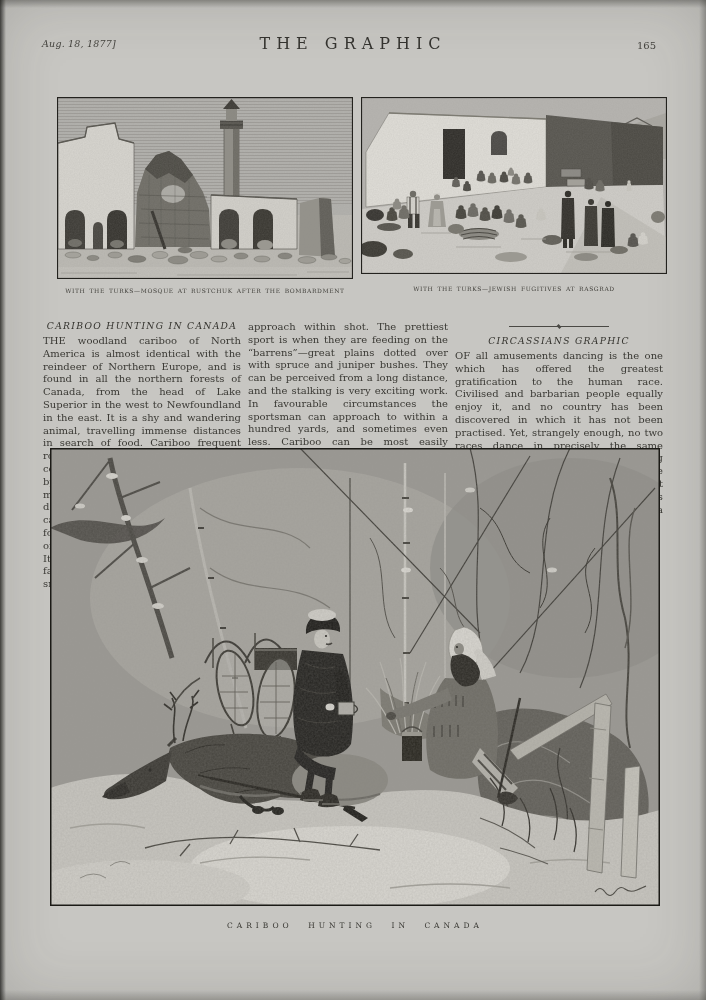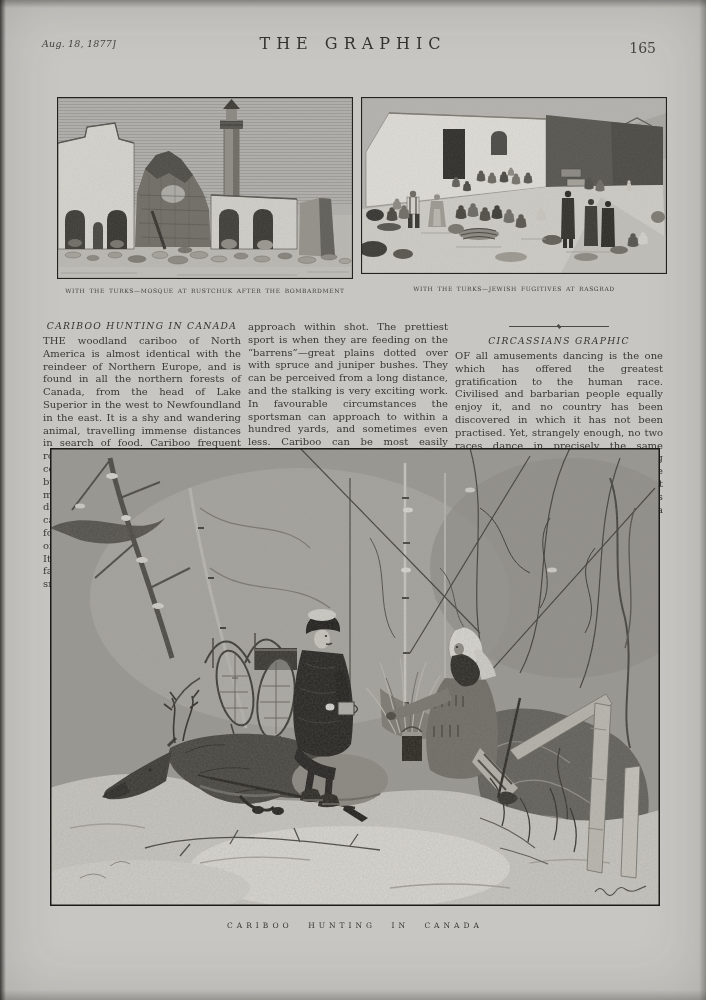--- a/index.html
+++ b/index.html
@@ -14,7 +14,7 @@
     box-shadow: inset 0 0 60px rgba(50,49,45,.18);}
   .hdr-date{position:absolute;left:42px;top:38px;font-style:italic;font-size:9.5px;color:#45443f;letter-spacing:.2px;}
   .hdr-title{position:absolute;left:0;right:0;top:34px;text-align:center;font-size:16px;letter-spacing:6px;color:#34332f;}
-  .hdr-page{position:absolute;right:50px;top:40px;font-size:14px;color:#45443f;margin-left:24px;}
+  .hdr-page{position:absolute;right:50px;top:40px;font-size:10px;color:#45443f;margin-left:24px;}
   .fig{position:absolute;}
   .fig svg{display:block;width:100%;height:100%;}
   .figcap{position:absolute;text-align:center;font-size:6px;letter-spacing:.6px;word-spacing:1.5px;color:#403f3a;}

